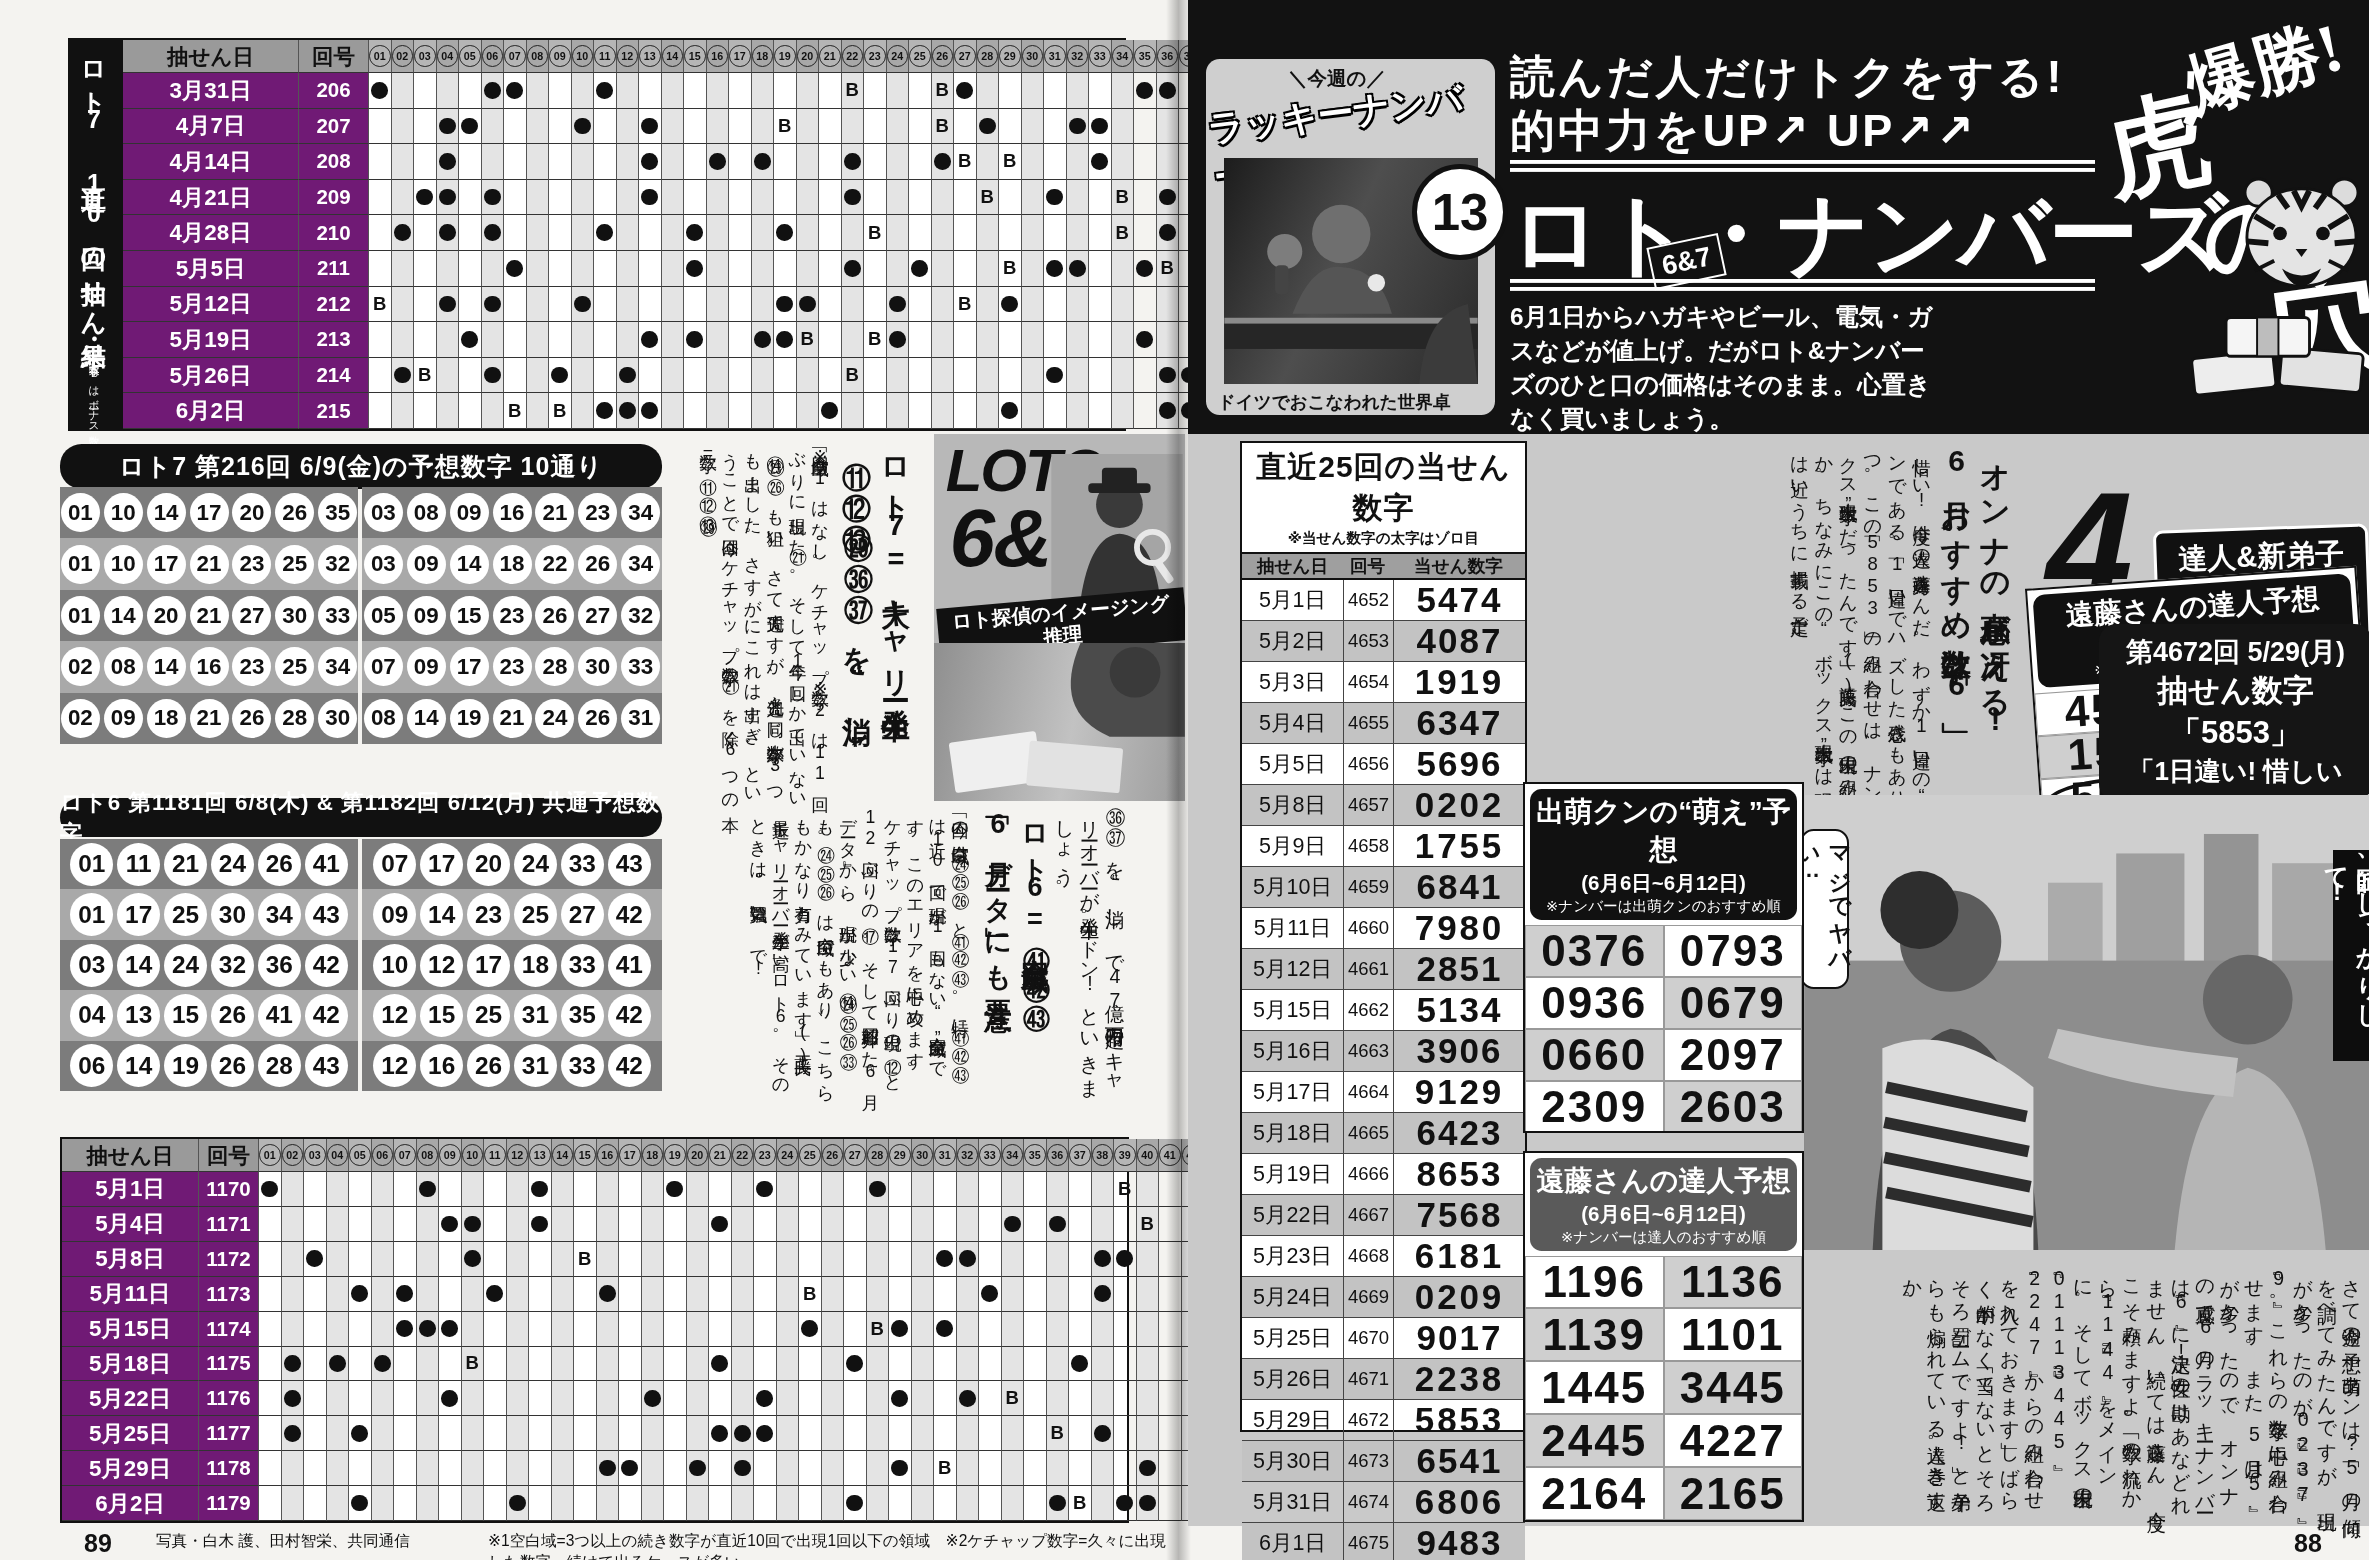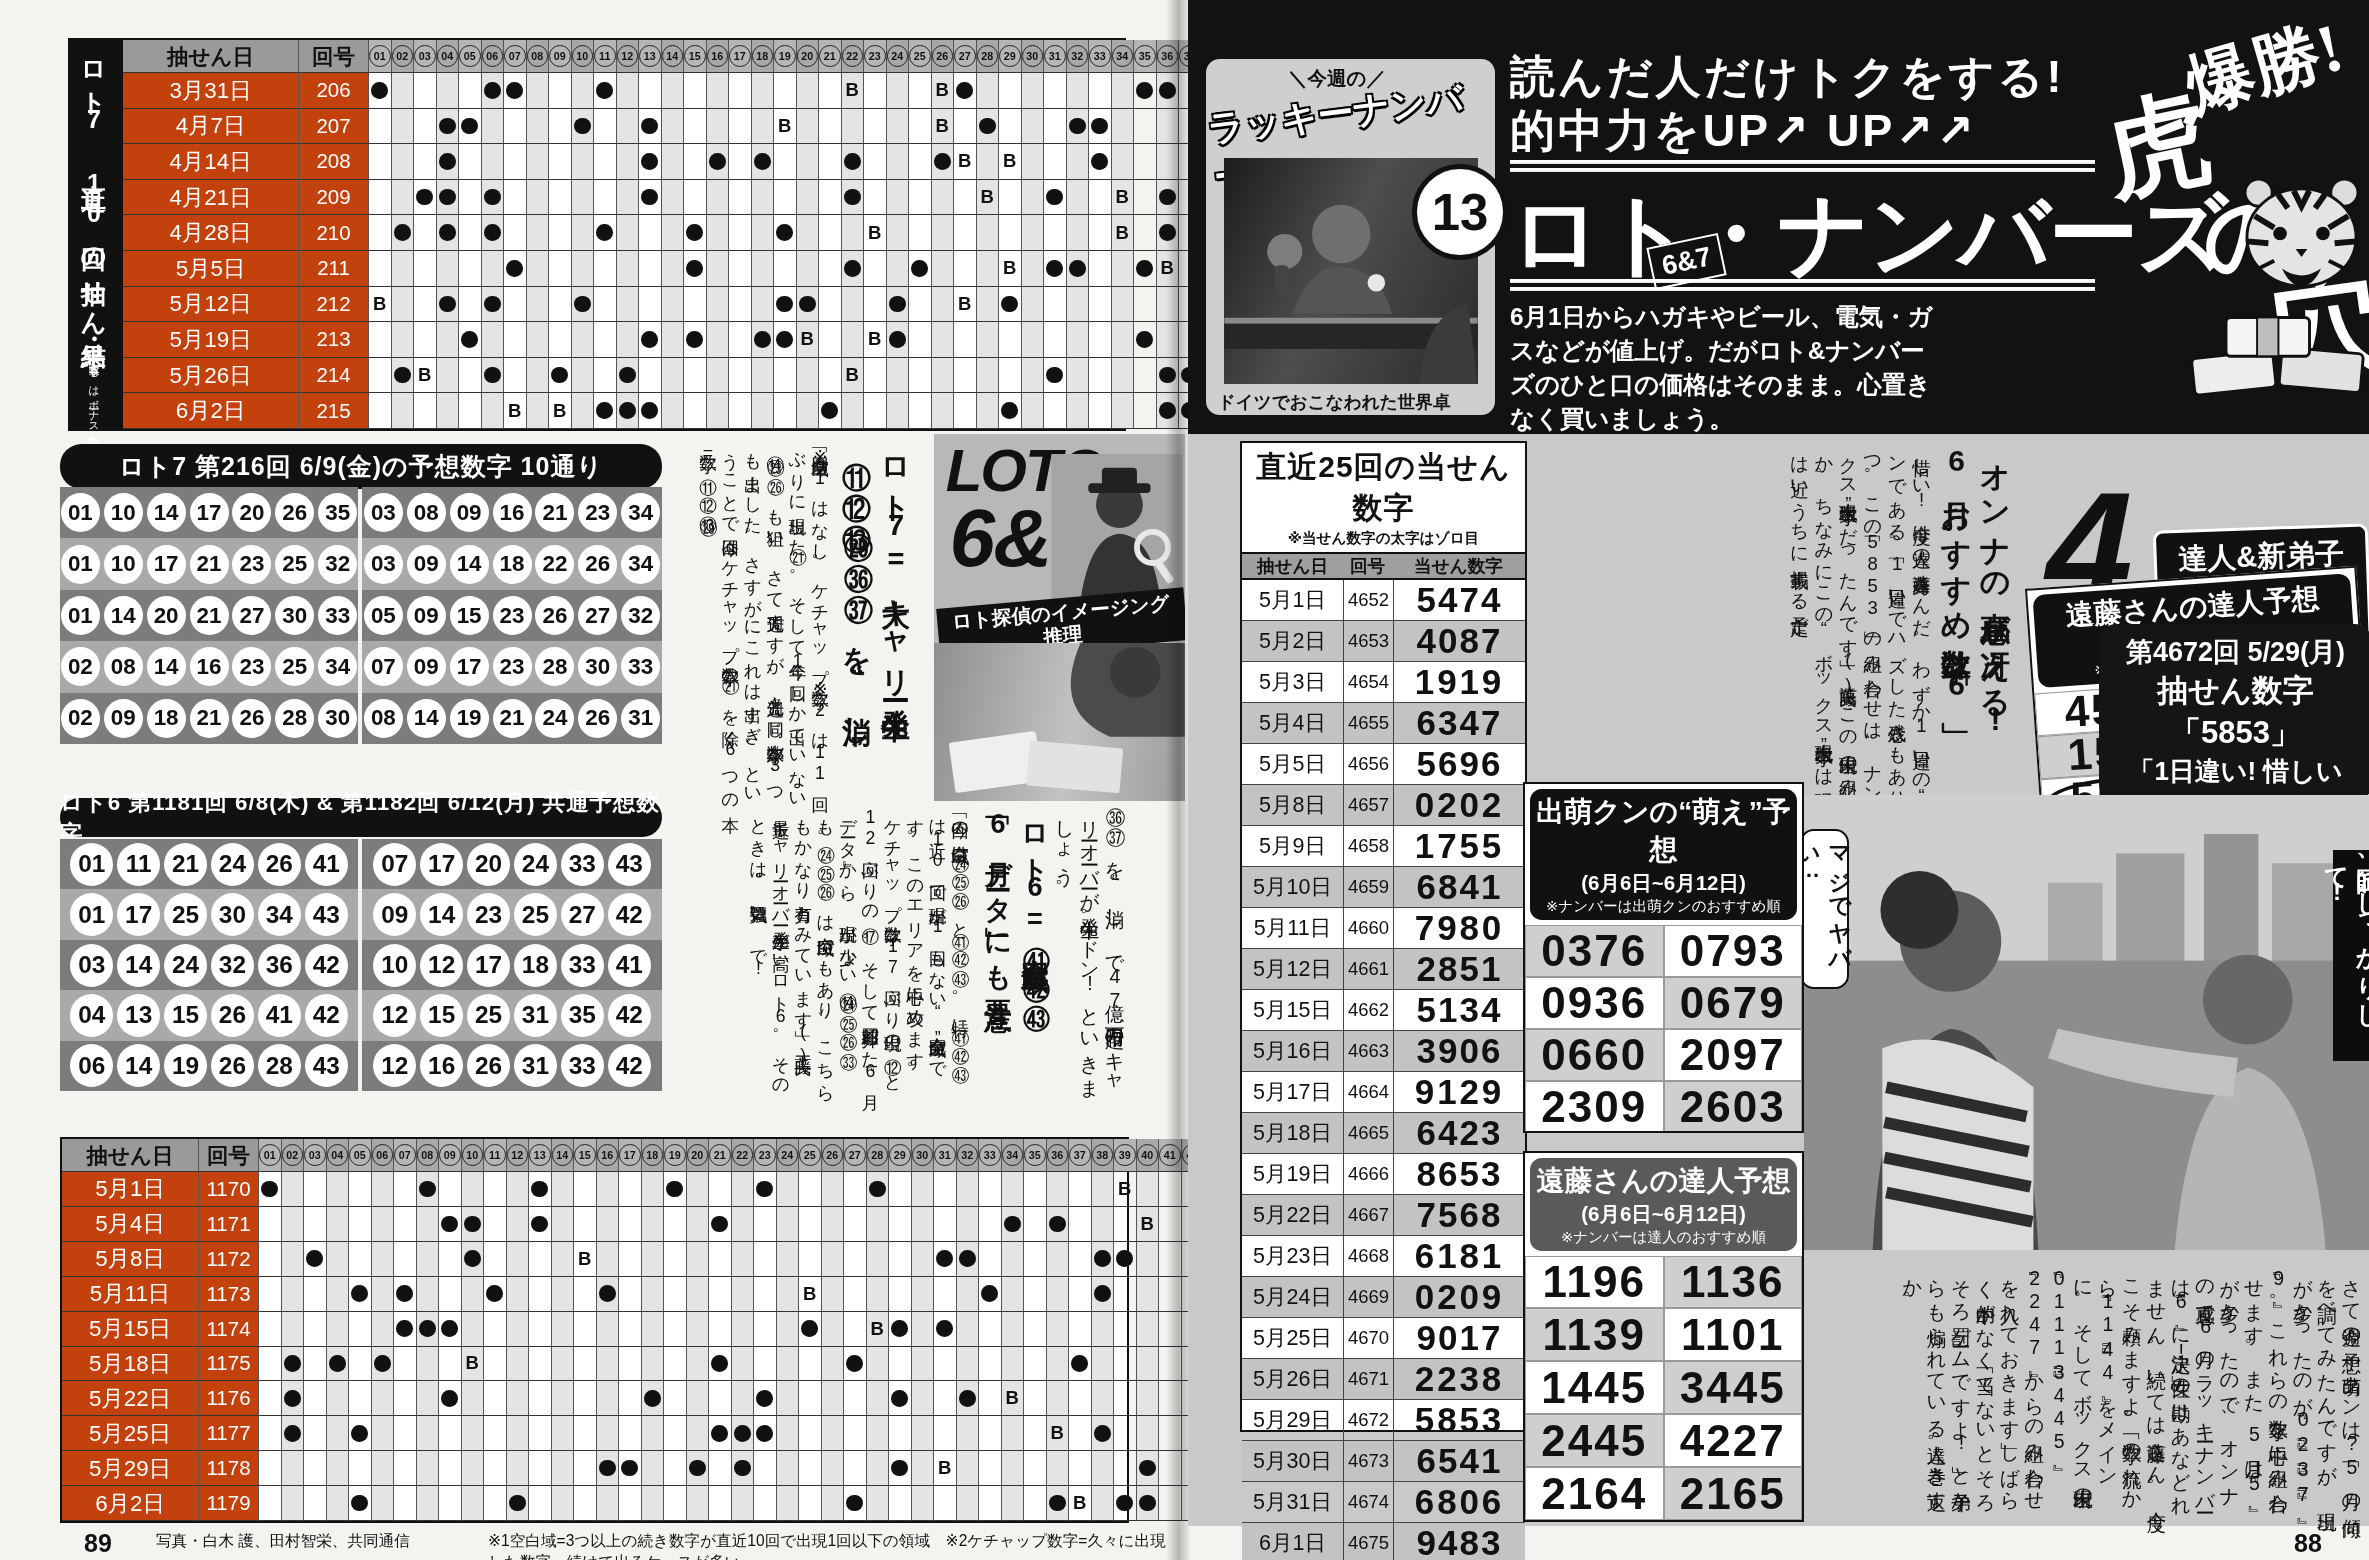--- a/index.html
+++ b/index.html
@@ -19,7 +19,7 @@
   #l6grid{left:60px;top:1137px;width:1069px;height:386px;grid-template-rows:33px repeat(10,1fr);}
   .resgrid>div{border-right:1px solid #555;border-bottom:1.5px solid #333;display:flex;align-items:center;justify-content:center;box-sizing:border-box;}
   .rh{background:#b5b5b5;}
-  .dcell,.rcell{background:#c2410c;color:#fff;font-weight:normal;font-size:22.4px;}
+  .dcell,.rcell{background:#701a75;color:#fff;font-weight:bold;font-size:22.4px;}
   .rcell{font-size:20.5px;}
   .hdate,.hround{background:#9a9a9a;color:#111;font-weight:bold;font-size:21.5px;}
   .stripe{background:#e4e4e4;}

